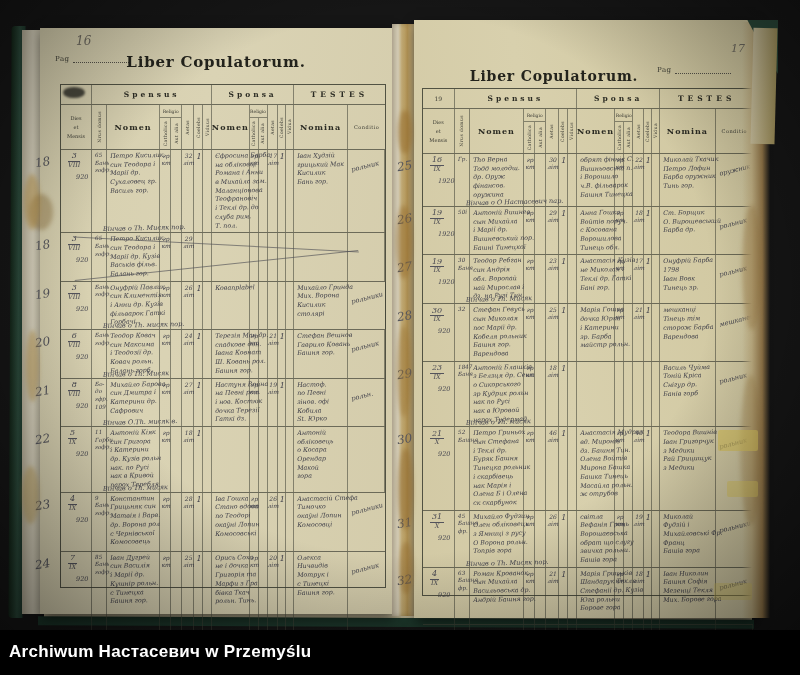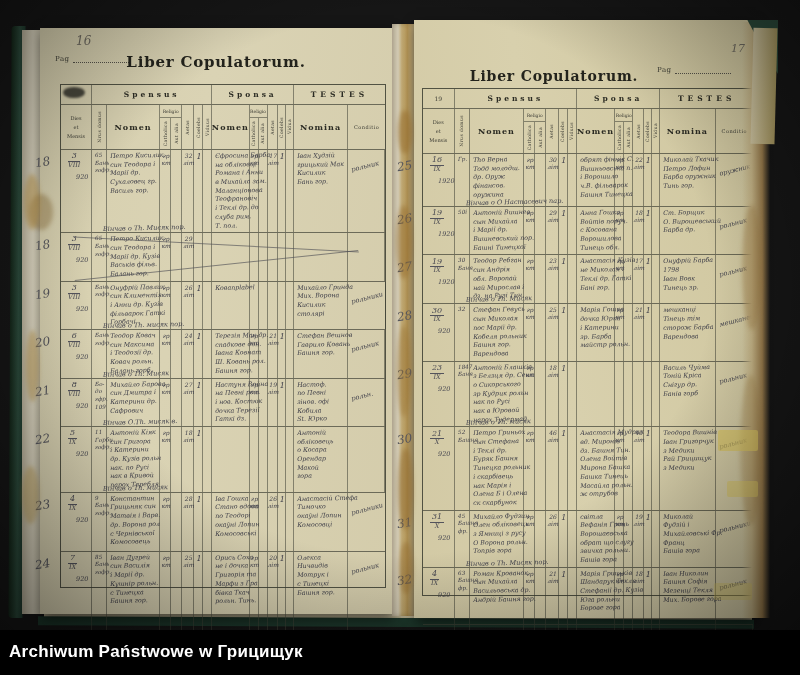--- a/index.html
+++ b/index.html
@@ -1120,7 +1120,7 @@
 </div>
 
 <div class="caption-bar">
-  <span>Archiwum Państwowe w Грицищук</span>
+  <span>Archiwum Настасевич w Przemyślu</span>
 </div>
 
 </body></html>

